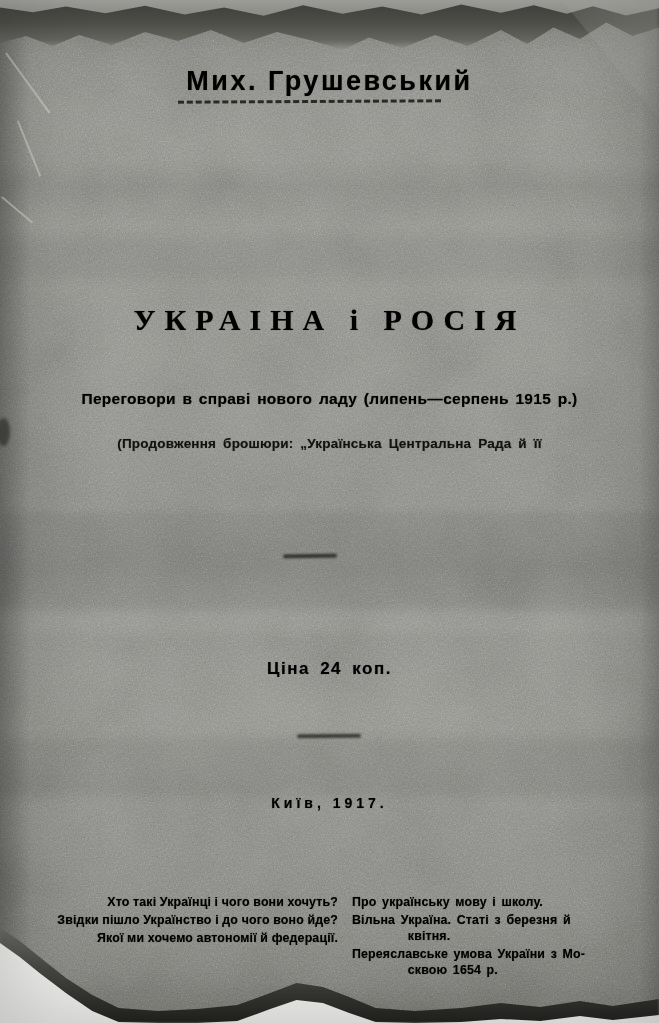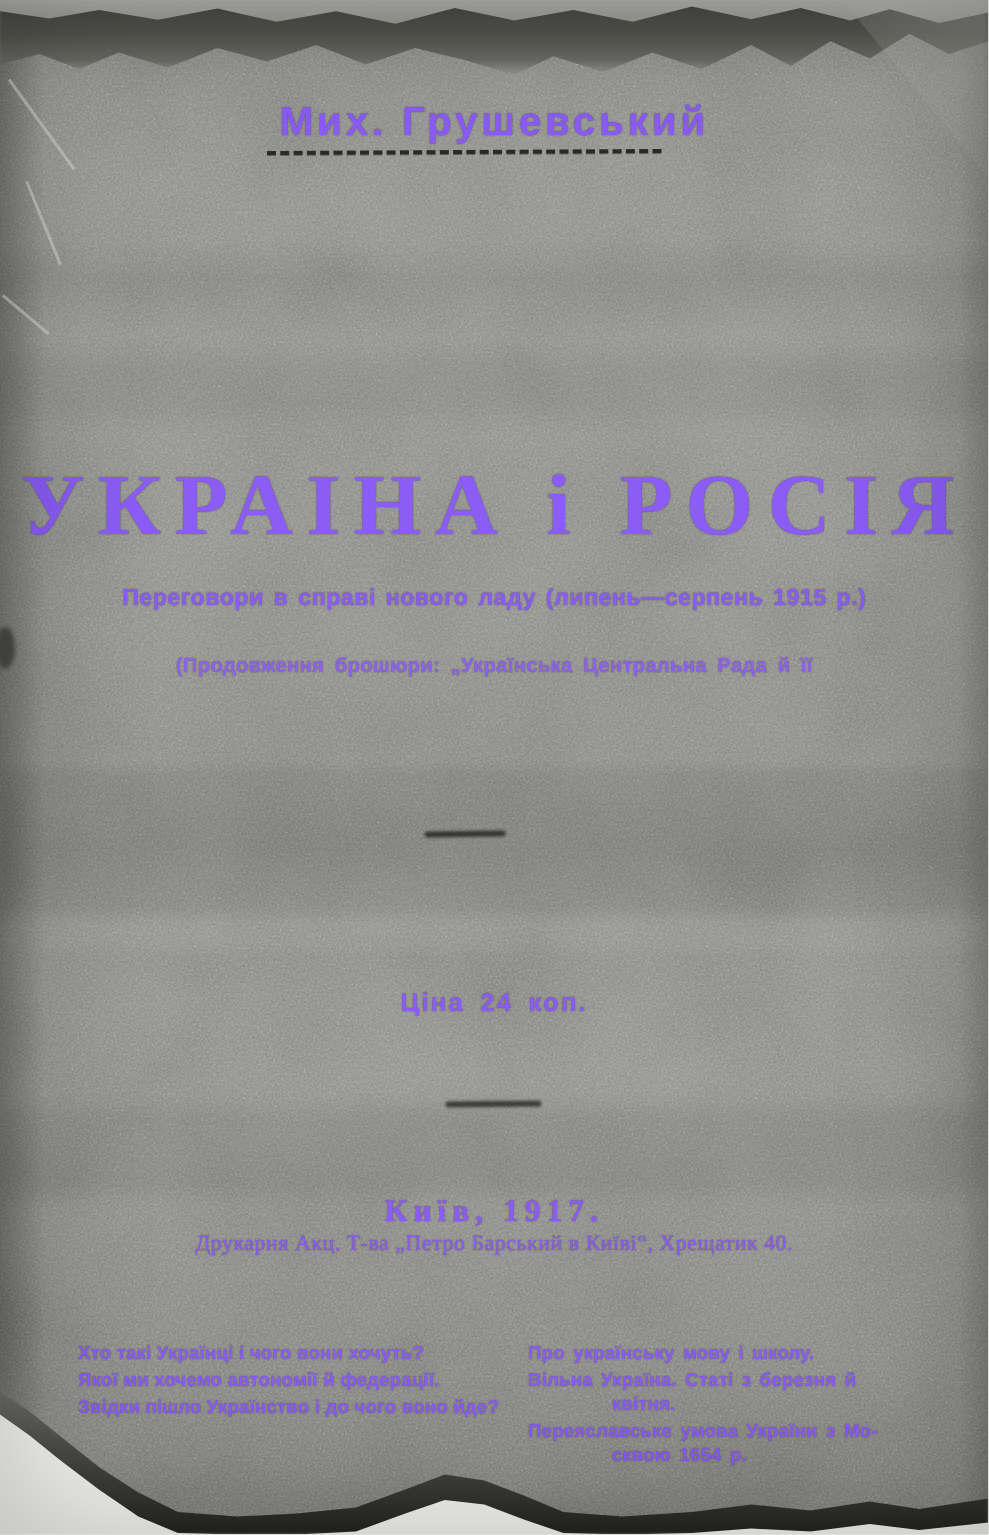--- a/index.html
+++ b/index.html
@@ -43,7 +43,7 @@
       clip-path:polygon(0 20%,3% 34%,6% 50%,10% 70%,14% 88%,18% 99%,24% 100%,30% 100%,36% 98%,41% 86%,45% 77%,49% 80%,53% 90%,57% 99%,63% 100%,70% 99%,76% 96%,82% 98%,88% 93%,93% 97%,100% 92%,100% 100%,0 100%);}
   .vignette{position:absolute;inset:0;box-shadow:inset 0 0 90px 12px rgba(0,0,0,.22);pointer-events:none;}
 
-  .text-layer{position:absolute;inset:0;color:#8b5cf6;padding-left:24px;}
+  .text-layer{position:absolute;inset:0;color:#000000;padding-left:24px;}
   .tline{position:absolute;left:0;right:0;text-align:center;filter:blur(.35px);
       text-shadow:0 0 1px rgba(20,20,18,.55);}
   .author{top:66px;font-size:27px;font-weight:700;letter-spacing:2.5px;}

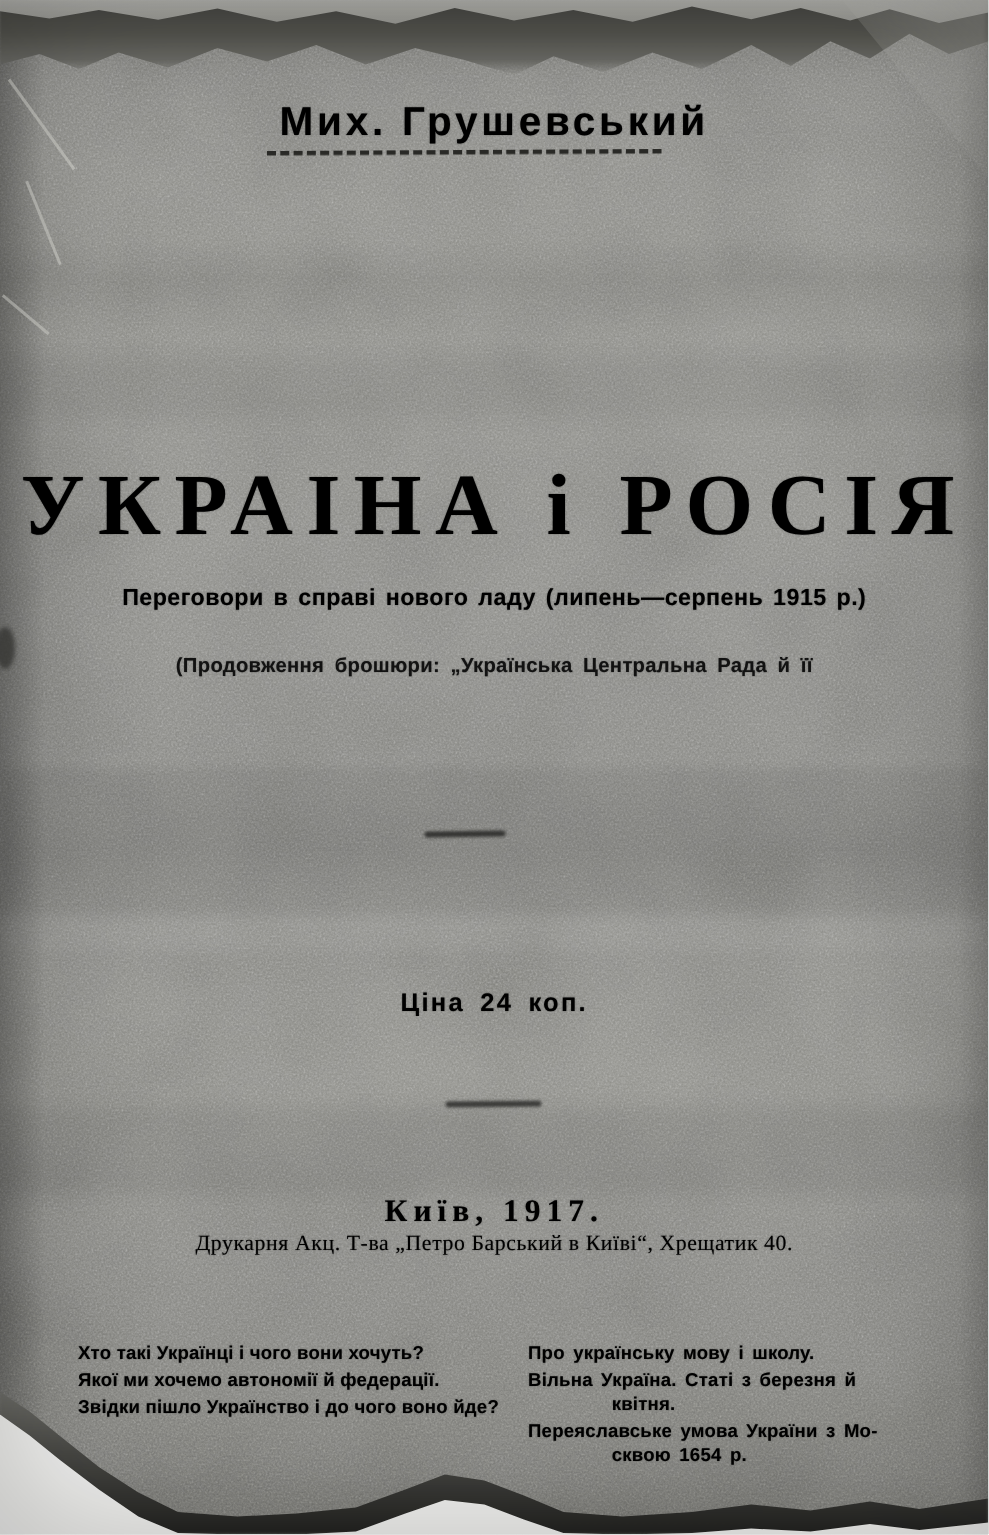--- a/index.html
+++ b/index.html
@@ -49,7 +49,7 @@
   .author{top:66px;font-size:27px;font-weight:700;letter-spacing:2.5px;}
   .author-underline{position:absolute;left:178px;top:100px;width:263px;height:0;
       border-bottom:3px dashed #2a2a27;filter:blur(.4px);transform:rotate(-.3deg);}
-  .title{top:303px;font-family:"Liberation Serif",serif;font-size:58px;font-weight:700;
+  .title{top:303px;font-family:"Liberation Serif",serif;font-size:30px;font-weight:700;
       letter-spacing:9px;white-space:nowrap;}
   .subtitle{top:390px;font-size:15.5px;font-weight:700;letter-spacing:.3px;word-spacing:2px;}
   .note{font-size:13.5px;font-weight:700;opacity:.88;letter-spacing:.2px;word-spacing:3px;}

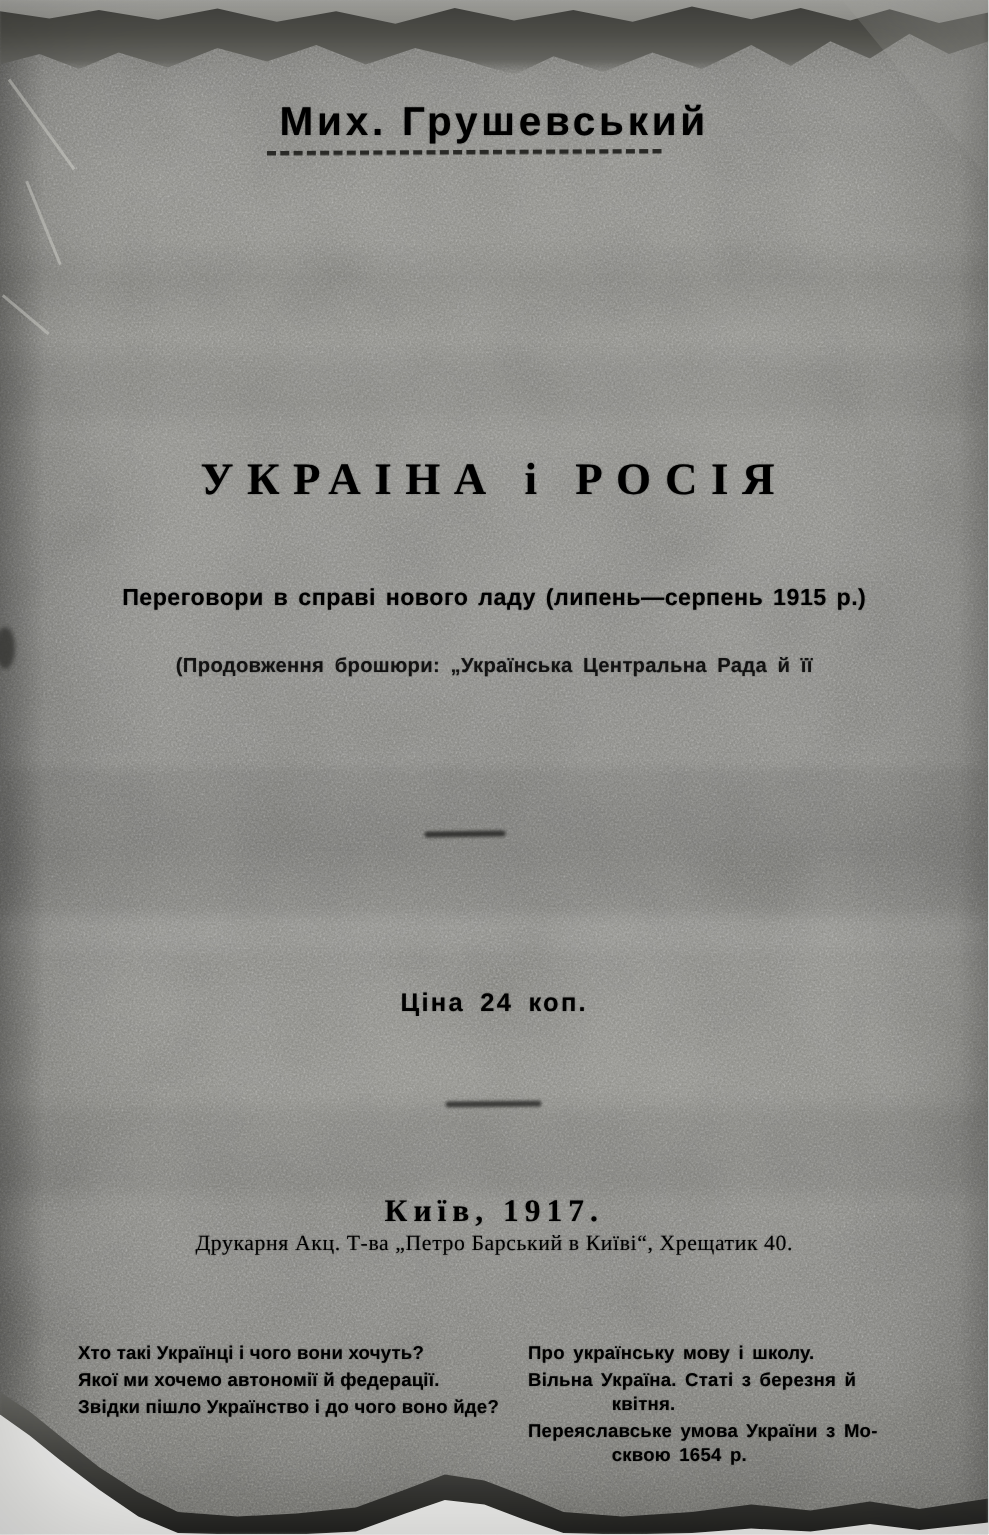--- a/index.html
+++ b/index.html
@@ -59,7 +59,7 @@
   .smudge.s1{left:283px;top:554px;width:54px;height:4px;transform:rotate(-.8deg);opacity:.85;}
   .smudge.s2{left:297px;top:734px;width:64px;height:3.5px;transform:rotate(-.5deg);opacity:.8;}
   .price{top:635px;font-size:17px;font-weight:700;letter-spacing:1.5px;word-spacing:4px;margin-top:24px;}
-  .city{top:795px;font-family:Liberation Serif, serif;font-size:21px;font-weight:700;letter-spacing:4px;}
+  .city{top:795px;font-family:Liberation Sans, sans-serif;font-size:14px;font-weight:700;letter-spacing:4px;}
   .printer{top:821px;font-family:"Liberation Serif",serif;font-size:14.5px;letter-spacing:.4px;}
   .works-heading{top:871px;font-size:13px;font-weight:700;letter-spacing:.8px;}
   .works{position:absolute;top:894px;left:52px;right:26px;display:flex;gap:14px;

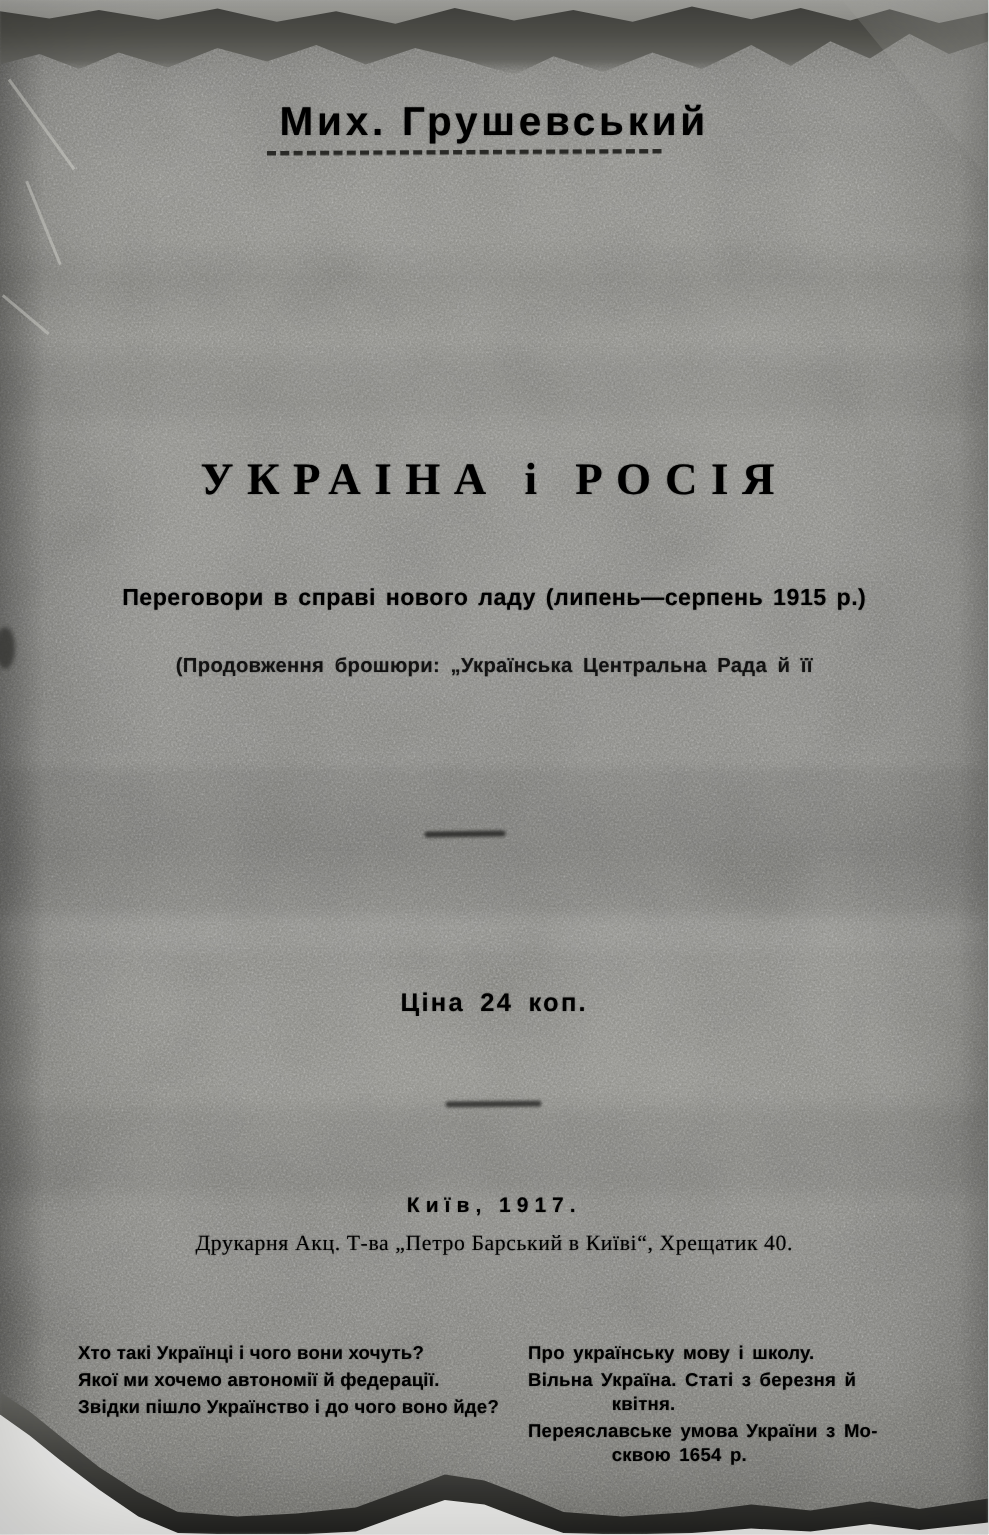--- a/index.html
+++ b/index.html
@@ -118,7 +118,6 @@
     <div class="tline price">Ціна 24 коп.</div>
     <div class="smudge s2"></div>
     <div class="tline city">Київ, 1917.</div>
-    <div class="tline printer">Друкарня Акц. Т-ва „Петро Барський в Київі“, Хрещатик 40.</div>
 
     <div class="works">
       <ul class="col-left">

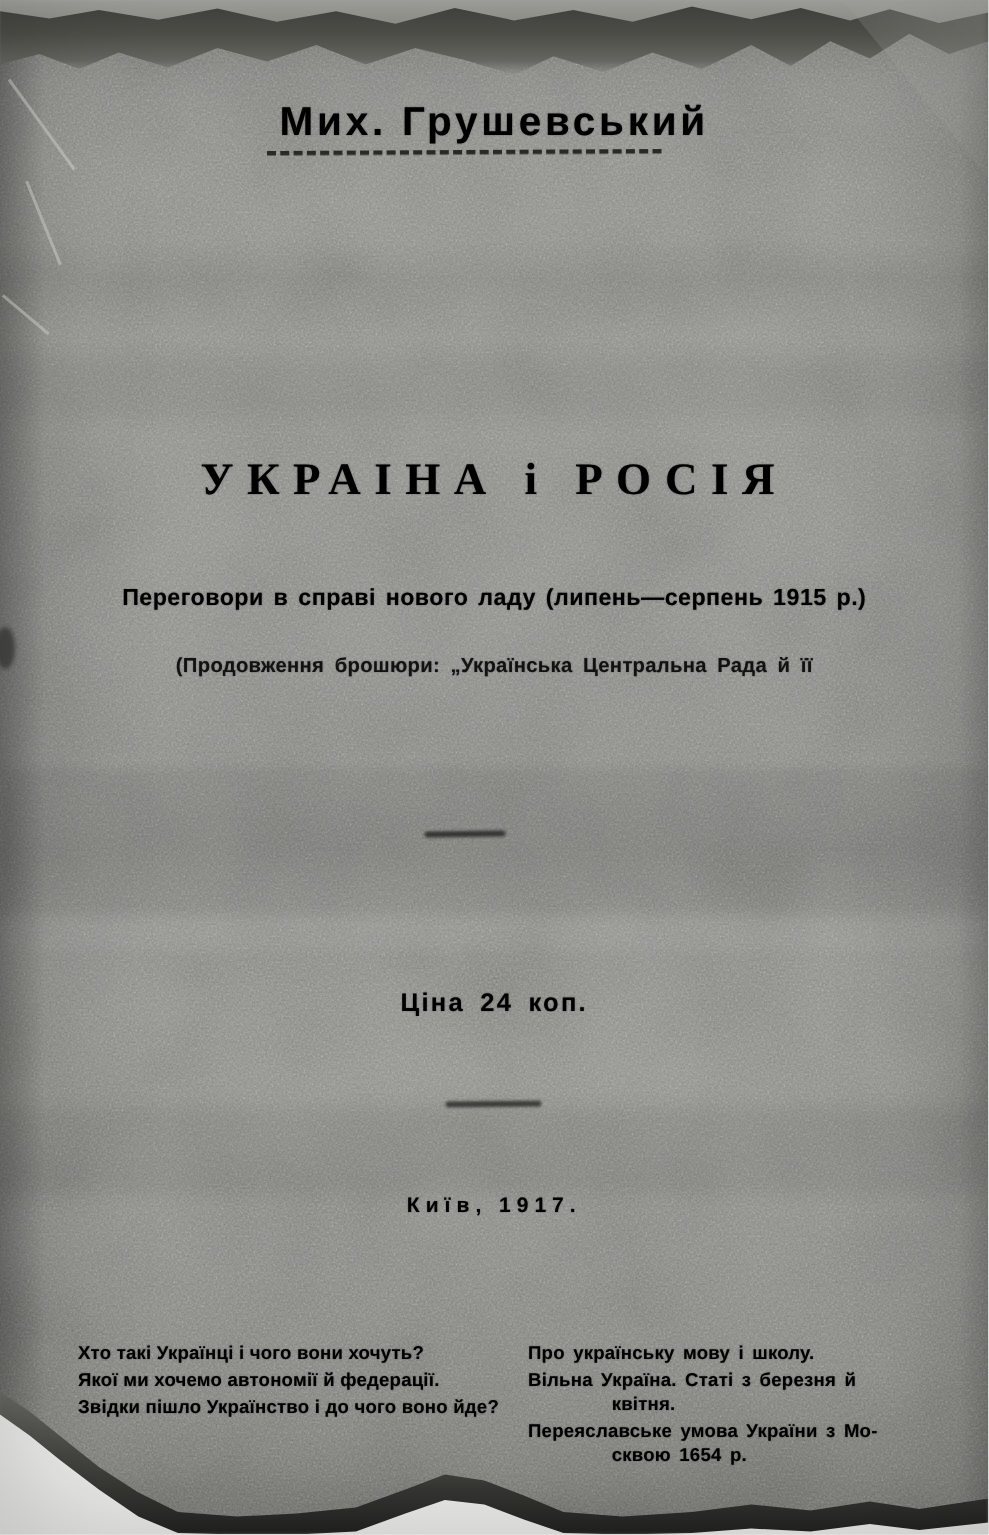--- a/index.html
+++ b/index.html
@@ -65,7 +65,7 @@
   .works{position:absolute;top:894px;left:52px;right:26px;display:flex;gap:14px;
       filter:blur(.35px);text-shadow:0 0 1px rgba(20,20,18,.5);}
   .works ul{margin:0;padding:0;list-style:none;}
-  .col-left{width:286px;}
+  .col-left{width:286px;text-align:right;}
   .col-right{width:262px;}
   .works li{font-size:12.4px;font-weight:700;line-height:16px;letter-spacing:.15px;
       padding-left:3em;text-indent:-3em;margin-bottom:2px;}

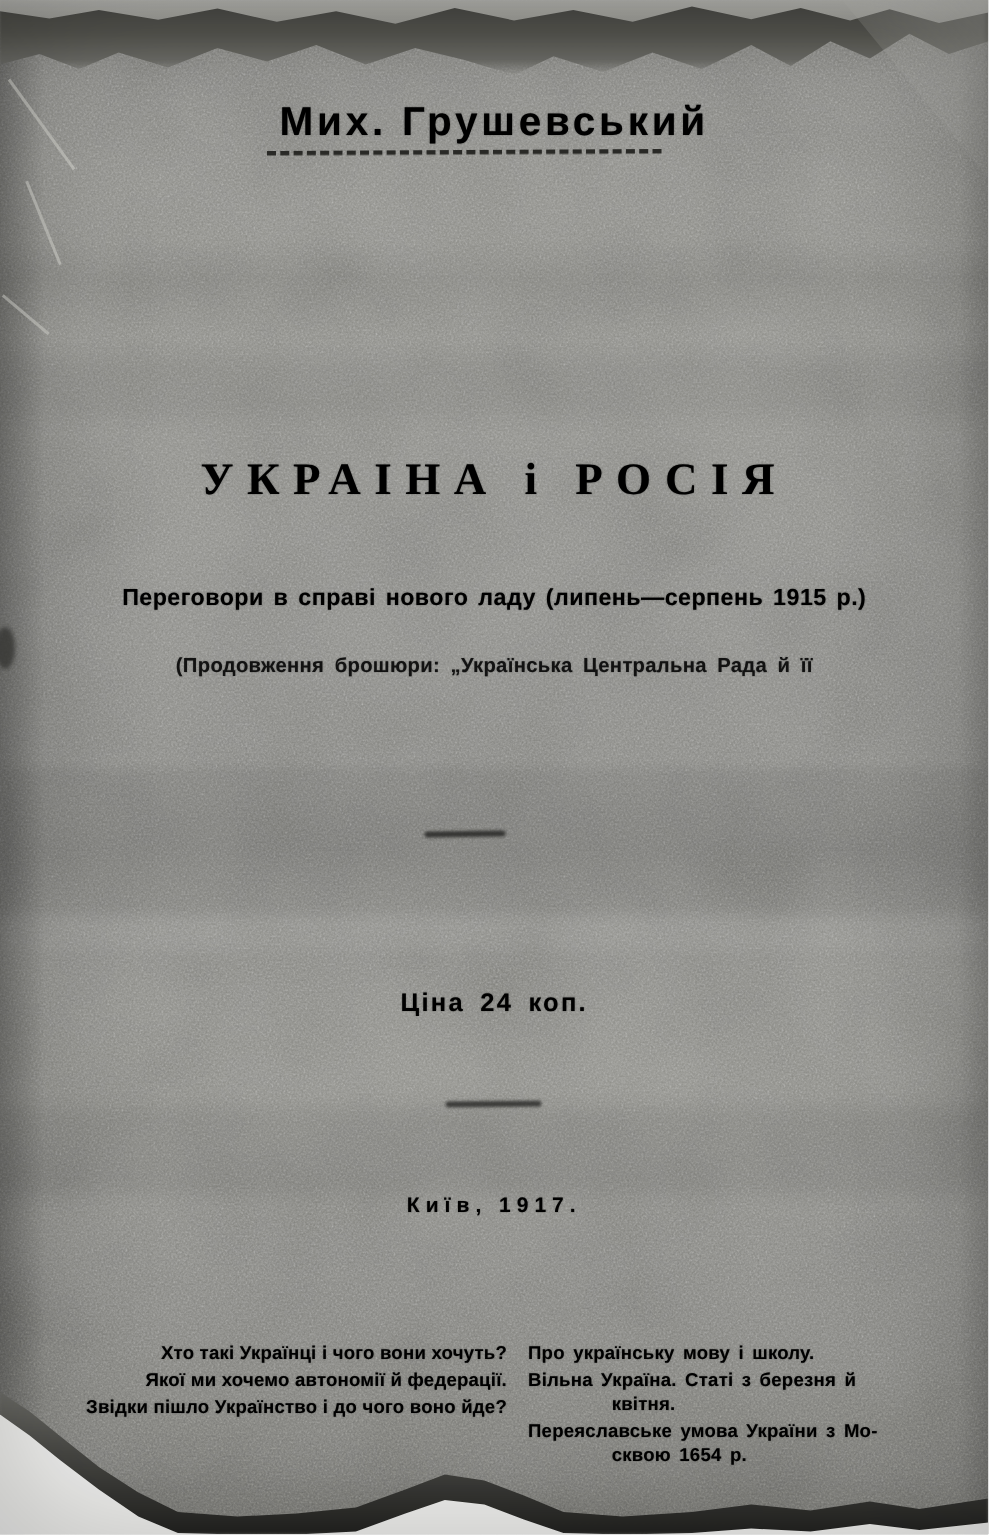--- a/index.html
+++ b/index.html
@@ -122,8 +122,8 @@
     <div class="works">
       <ul class="col-left">
         <li>Хто такі Українці і чого вони хочуть?</li>
+        <li>Звідки пішло Українство і до чого воно йде?</li>
         <li>Якої ми хочемо автономії й федерації.</li>
-        <li>Звідки пішло Українство і до чого воно йде?</li>
       </ul>
       <ul class="col-right">
         <li>Про українську мову і школу.</li>

